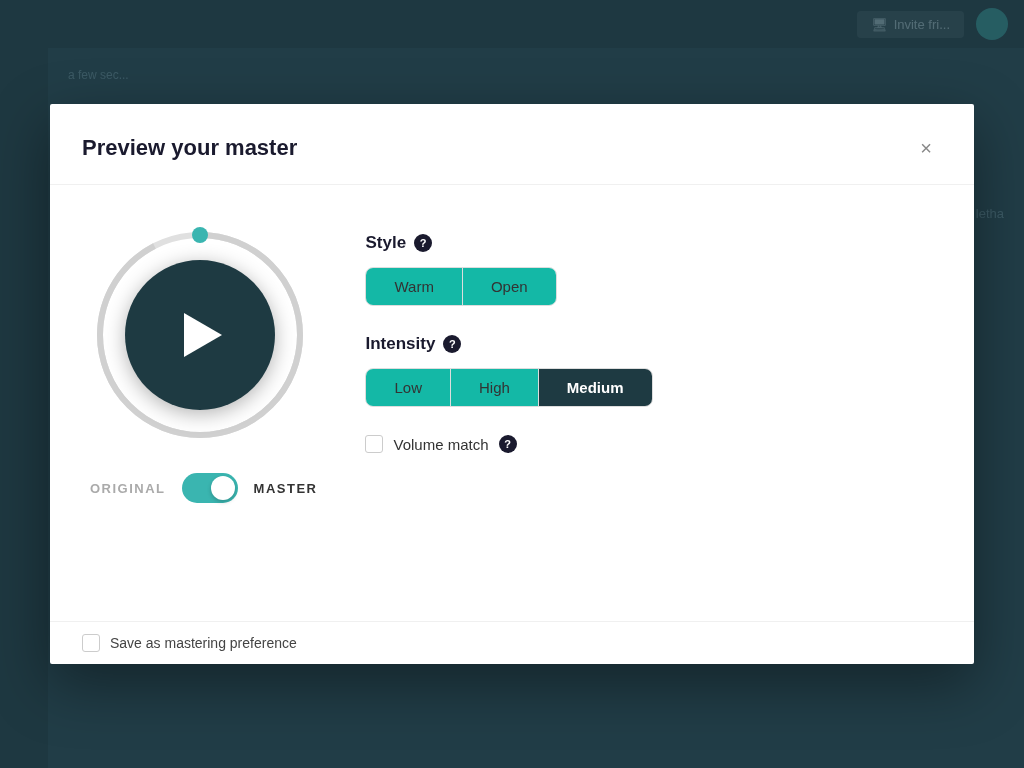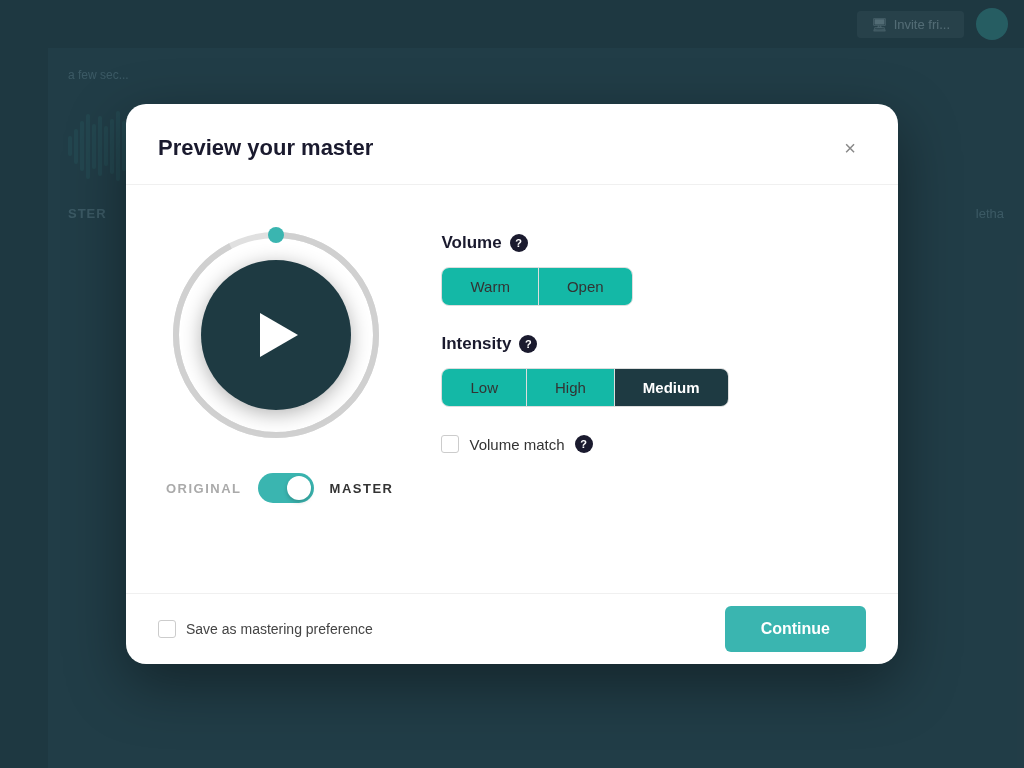--- a/index.html
+++ b/index.html
@@ -116,8 +116,8 @@
 
     .modal {
       background: #ffffff;
-      border-radius: 20px;
-      width: 772px;
+      border-radius: 2px;
+      width: 924px;
       min-height: 560px;
       box-shadow: 0 20px 60px rgba(0,0,0,0.4);
       display: flex;

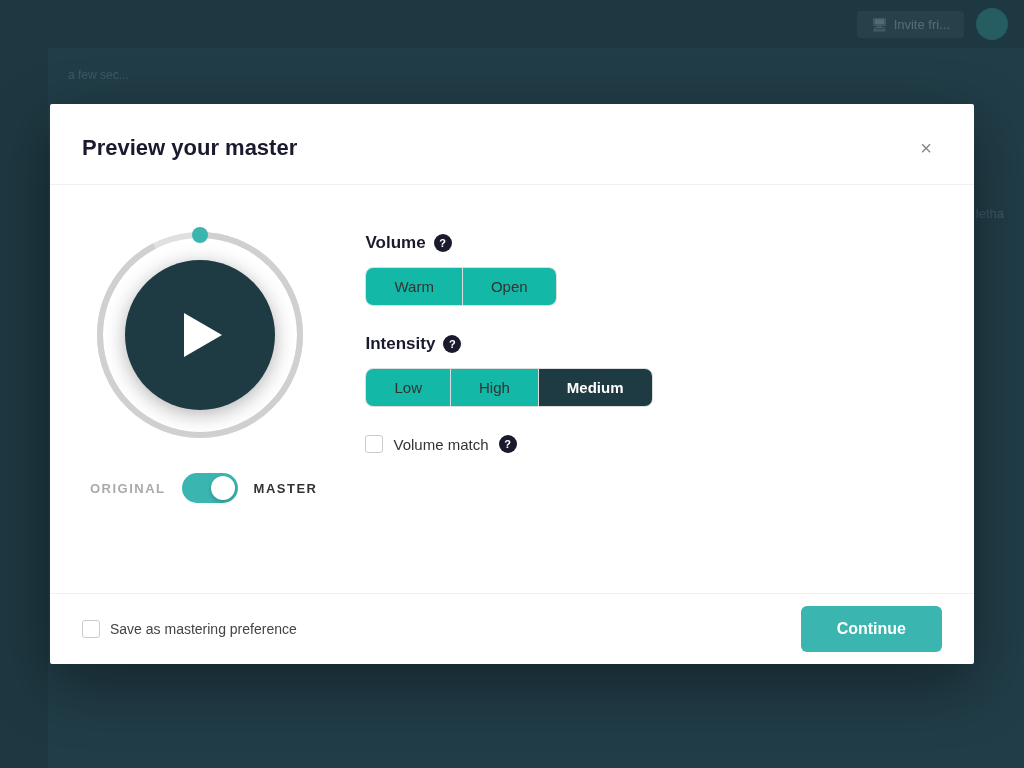--- a/index.html
+++ b/index.html
@@ -461,7 +461,7 @@
 
         <div class="control-group">
           <div class="control-label-row">
-            <span class="control-label">Volume</span>
+            <span class="control-label">Style</span>
             <div class="help-icon">?</div>
           </div>
           <div class="btn-group">

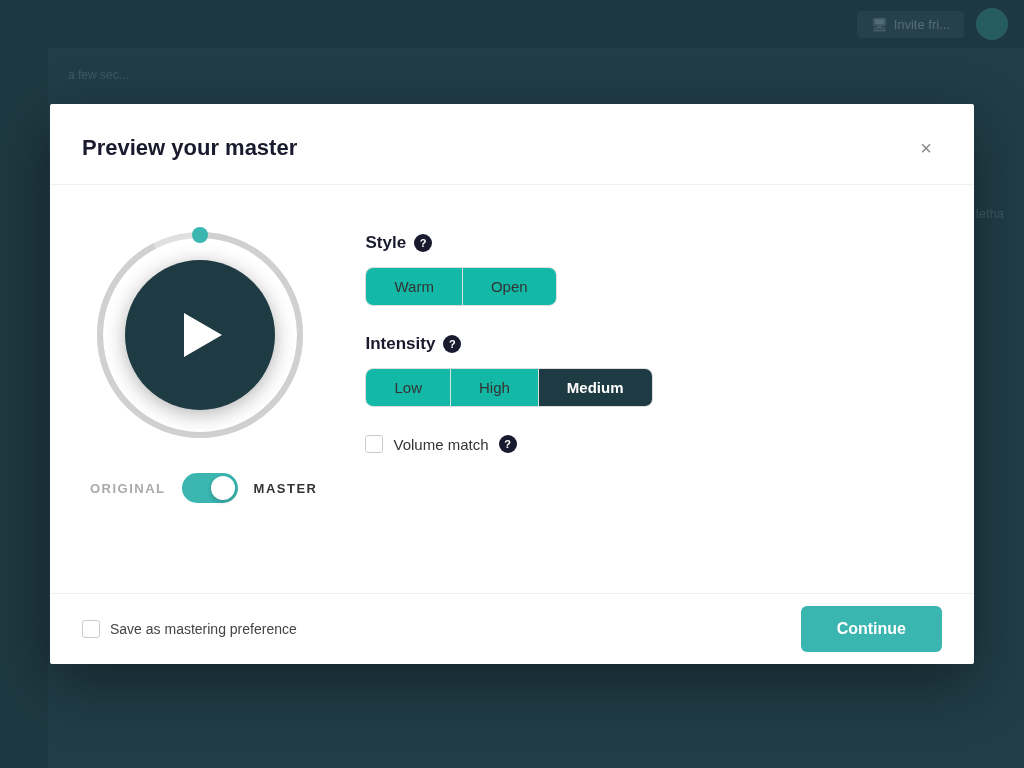--- a/index.html
+++ b/index.html
@@ -496,7 +496,6 @@
         <div class="save-pref-checkbox"></div>
         <span class="save-pref-label">Save as mastering preference</span>
       </div>
-      <button class="continue-btn">Continue</button>
     </div>
   </div>
 </div>

